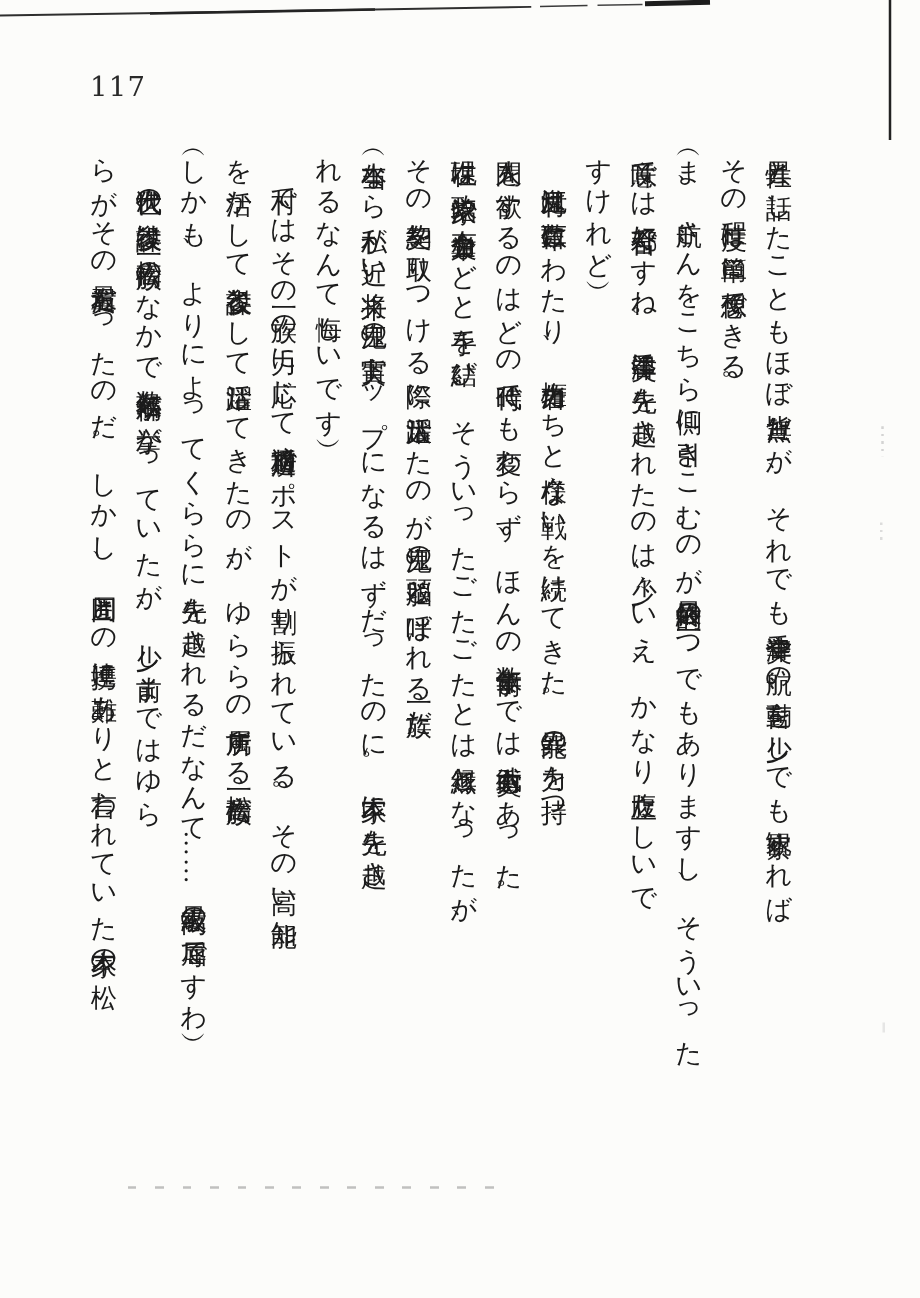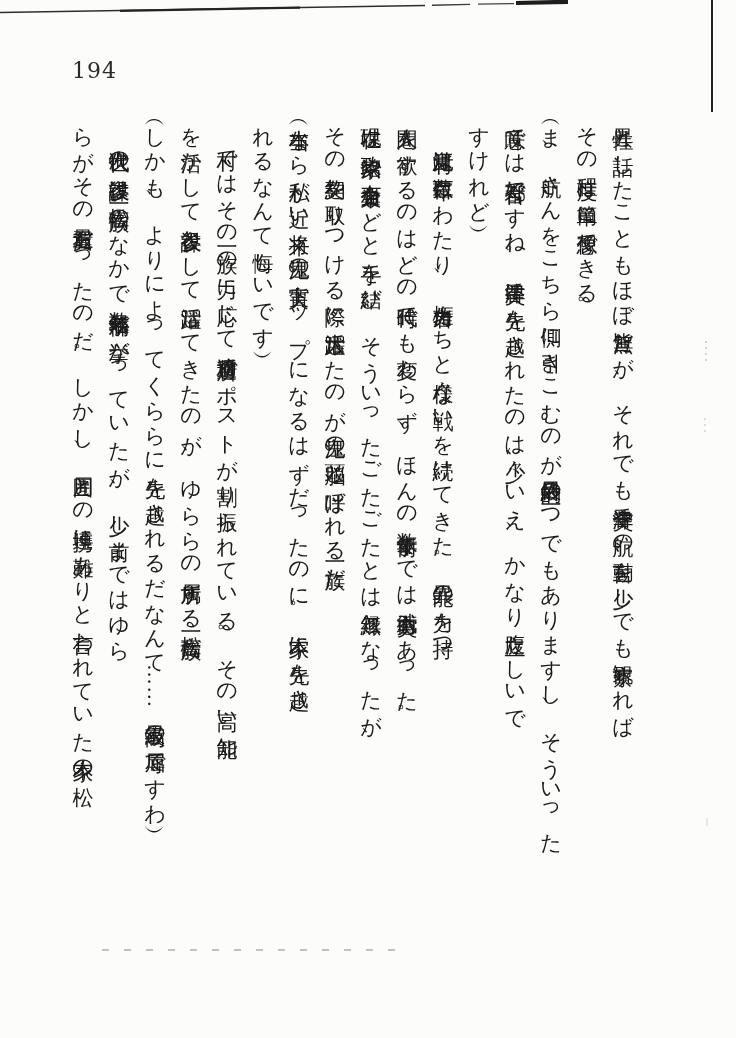--- a/index.html
+++ b/index.html
@@ -72,7 +72,7 @@
 
   <div class="right-border"></div>
 
-  <div class="page-number">194</div>
+  <div class="page-number">117</div>
 
   <div class="vtext">
     <p>異性と話したこともほぼ皆無だが、それでも香津美や航の言動を少しでも観察すれば</p>

